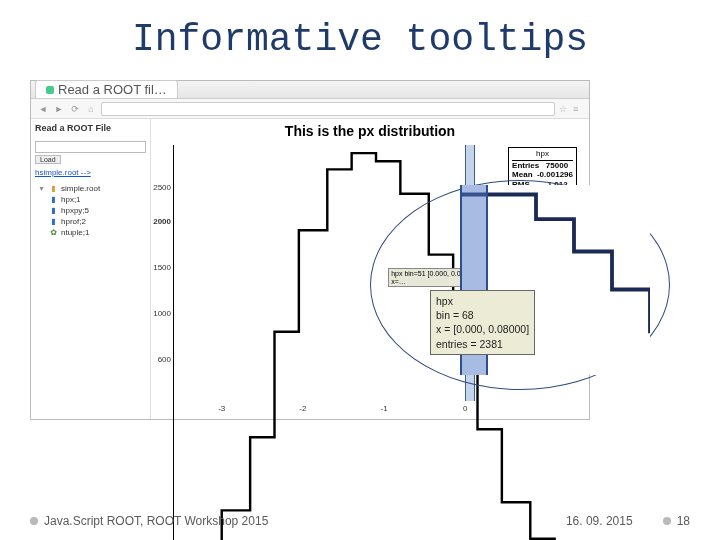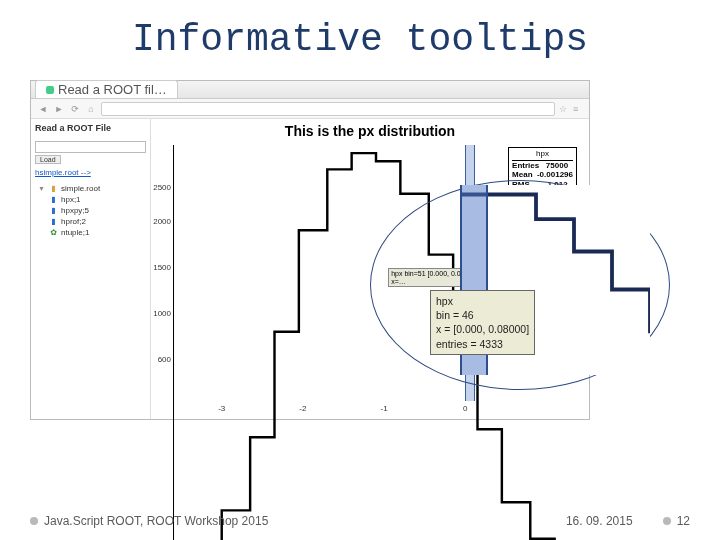--- a/index.html
+++ b/index.html
@@ -122,7 +122,7 @@
               <div style="top:82%;">600</div>
               <div style="top:64%;">1000</div>
               <div style="top:46%;">1500</div>
-              <div style="top:28%;">2000</div>
+              <div style="top:28%;font-weight:bold;">2000</div>
               <div style="top:10%;margin-top:12px;">2500</div>
             </div>
 

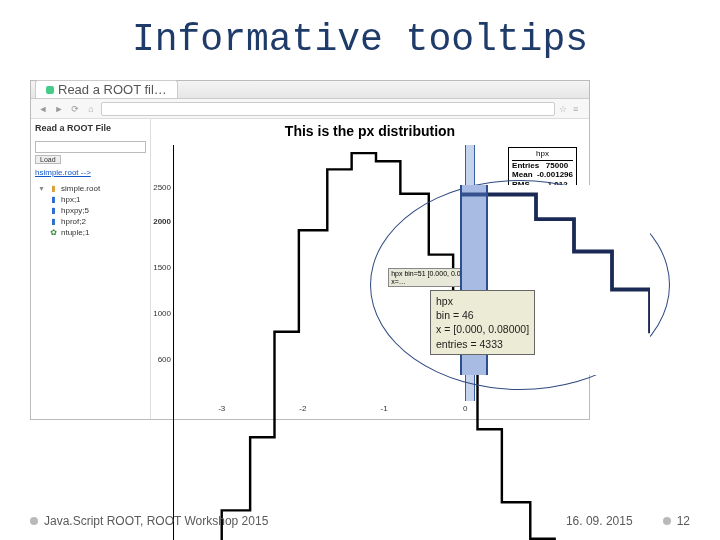--- a/index.html
+++ b/index.html
@@ -171,7 +171,7 @@
 
     <div class="big-tt" style="left:400px; top:210px;">
       <div>hpx</div>
-      <div>bin = 46</div>
+      <div>bin = 68</div>
       <div>x = [0.000, 0.08000]</div>
       <div>entries = 4333</div>
     </div>

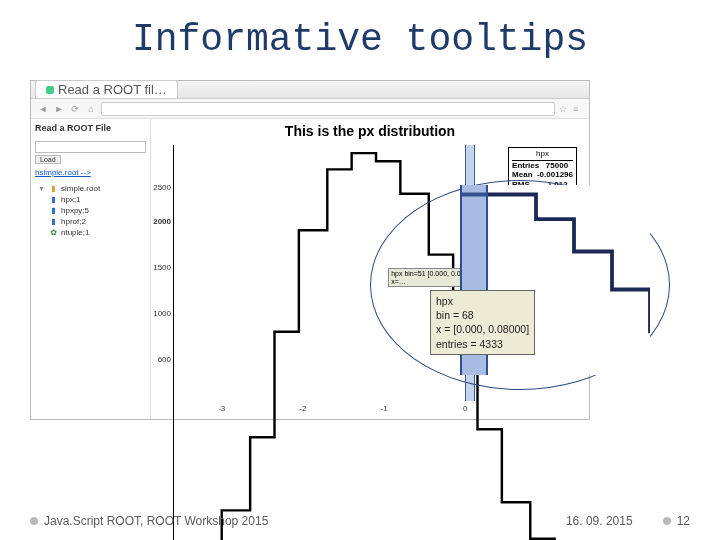--- a/index.html
+++ b/index.html
@@ -173,7 +173,7 @@
       <div>hpx</div>
       <div>bin = 68</div>
       <div>x = [0.000, 0.08000]</div>
-      <div>entries = 4333</div>
+      <div>entries = 2381</div>
     </div>
 
   </div>

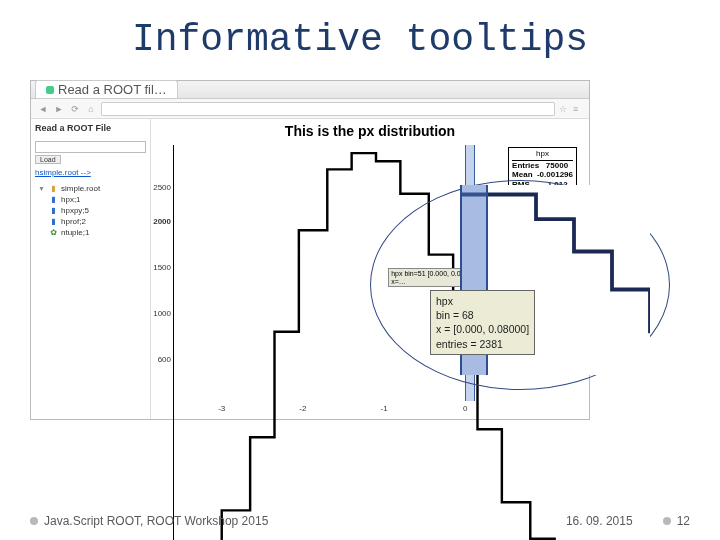--- a/index.html
+++ b/index.html
@@ -187,7 +187,7 @@
       <span>16. 09. 2015</span>
       <span style="width:18px;"></span>
       <span class="bullet"></span>
-      <span>12</span>
+      <span>18</span>
     </div>
   </div>
 

